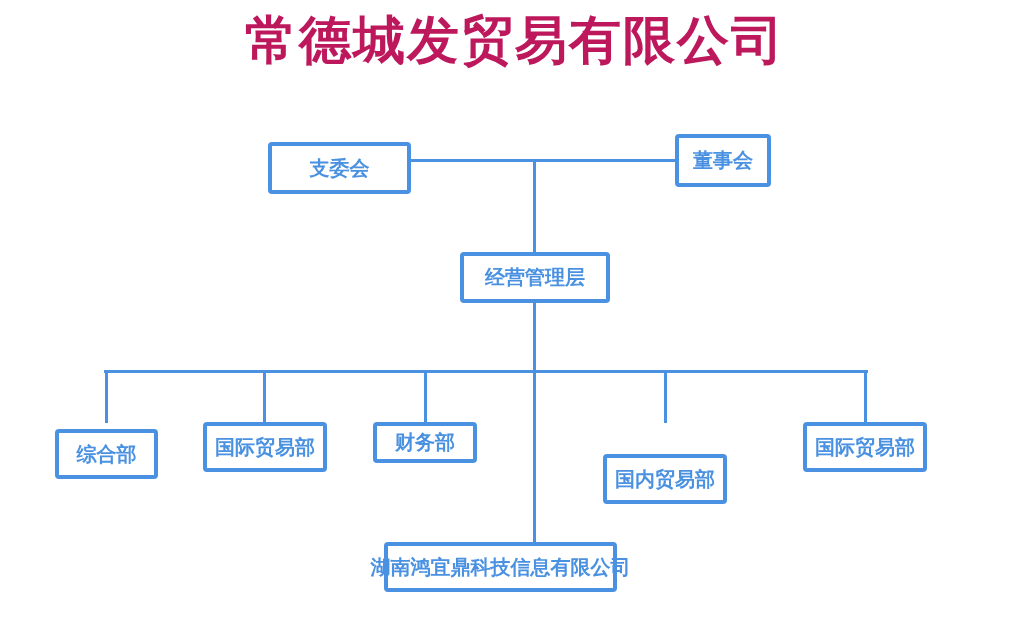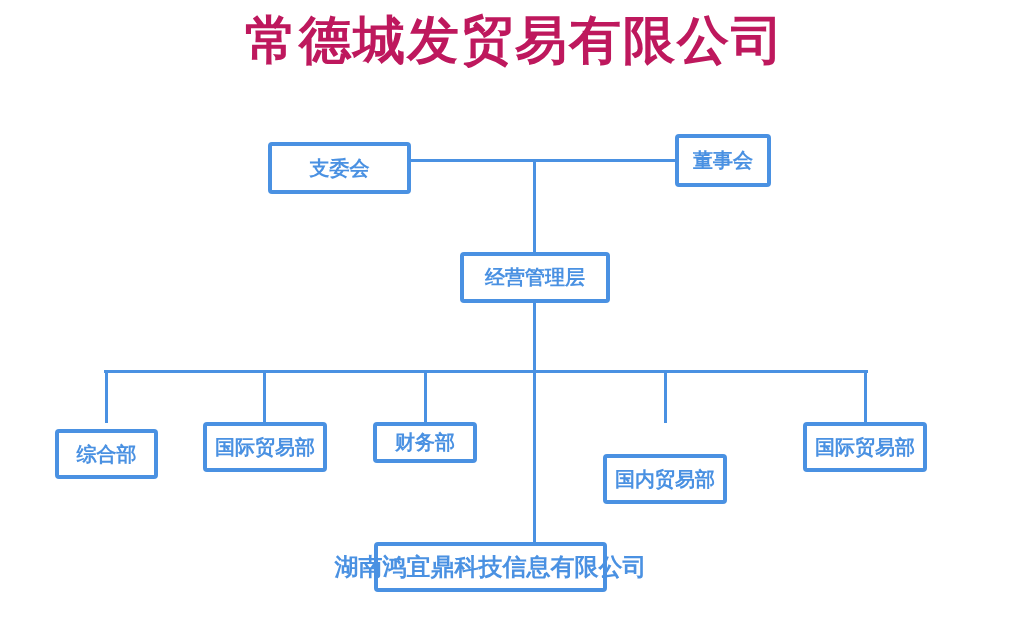--- a/index.html
+++ b/index.html
@@ -59,7 +59,7 @@
   .n-d3   { left: 373px; top: 422px; width: 104px; height: 41px; }
   .n-d4   { left: 603px; top: 422px; width: 124px; height: 50px; margin-top: 32px; }
   .n-d5   { left: 803px; top: 422px; width: 124px; height: 50px; }
-  .n-sub  { left: 374px; top: 542px; width: 233px; height: 50px; font-size: 24px; }
+  .n-sub  { left: 384px; top: 542px; width: 233px; height: 50px; font-size: 20px; }
   
   .l-top-h  { left: 392px; top: 159px; width: 284px; height: 3px; }
   .l-top-v  { left: 533px; top: 160px; width: 3px;  height: 93px; }

